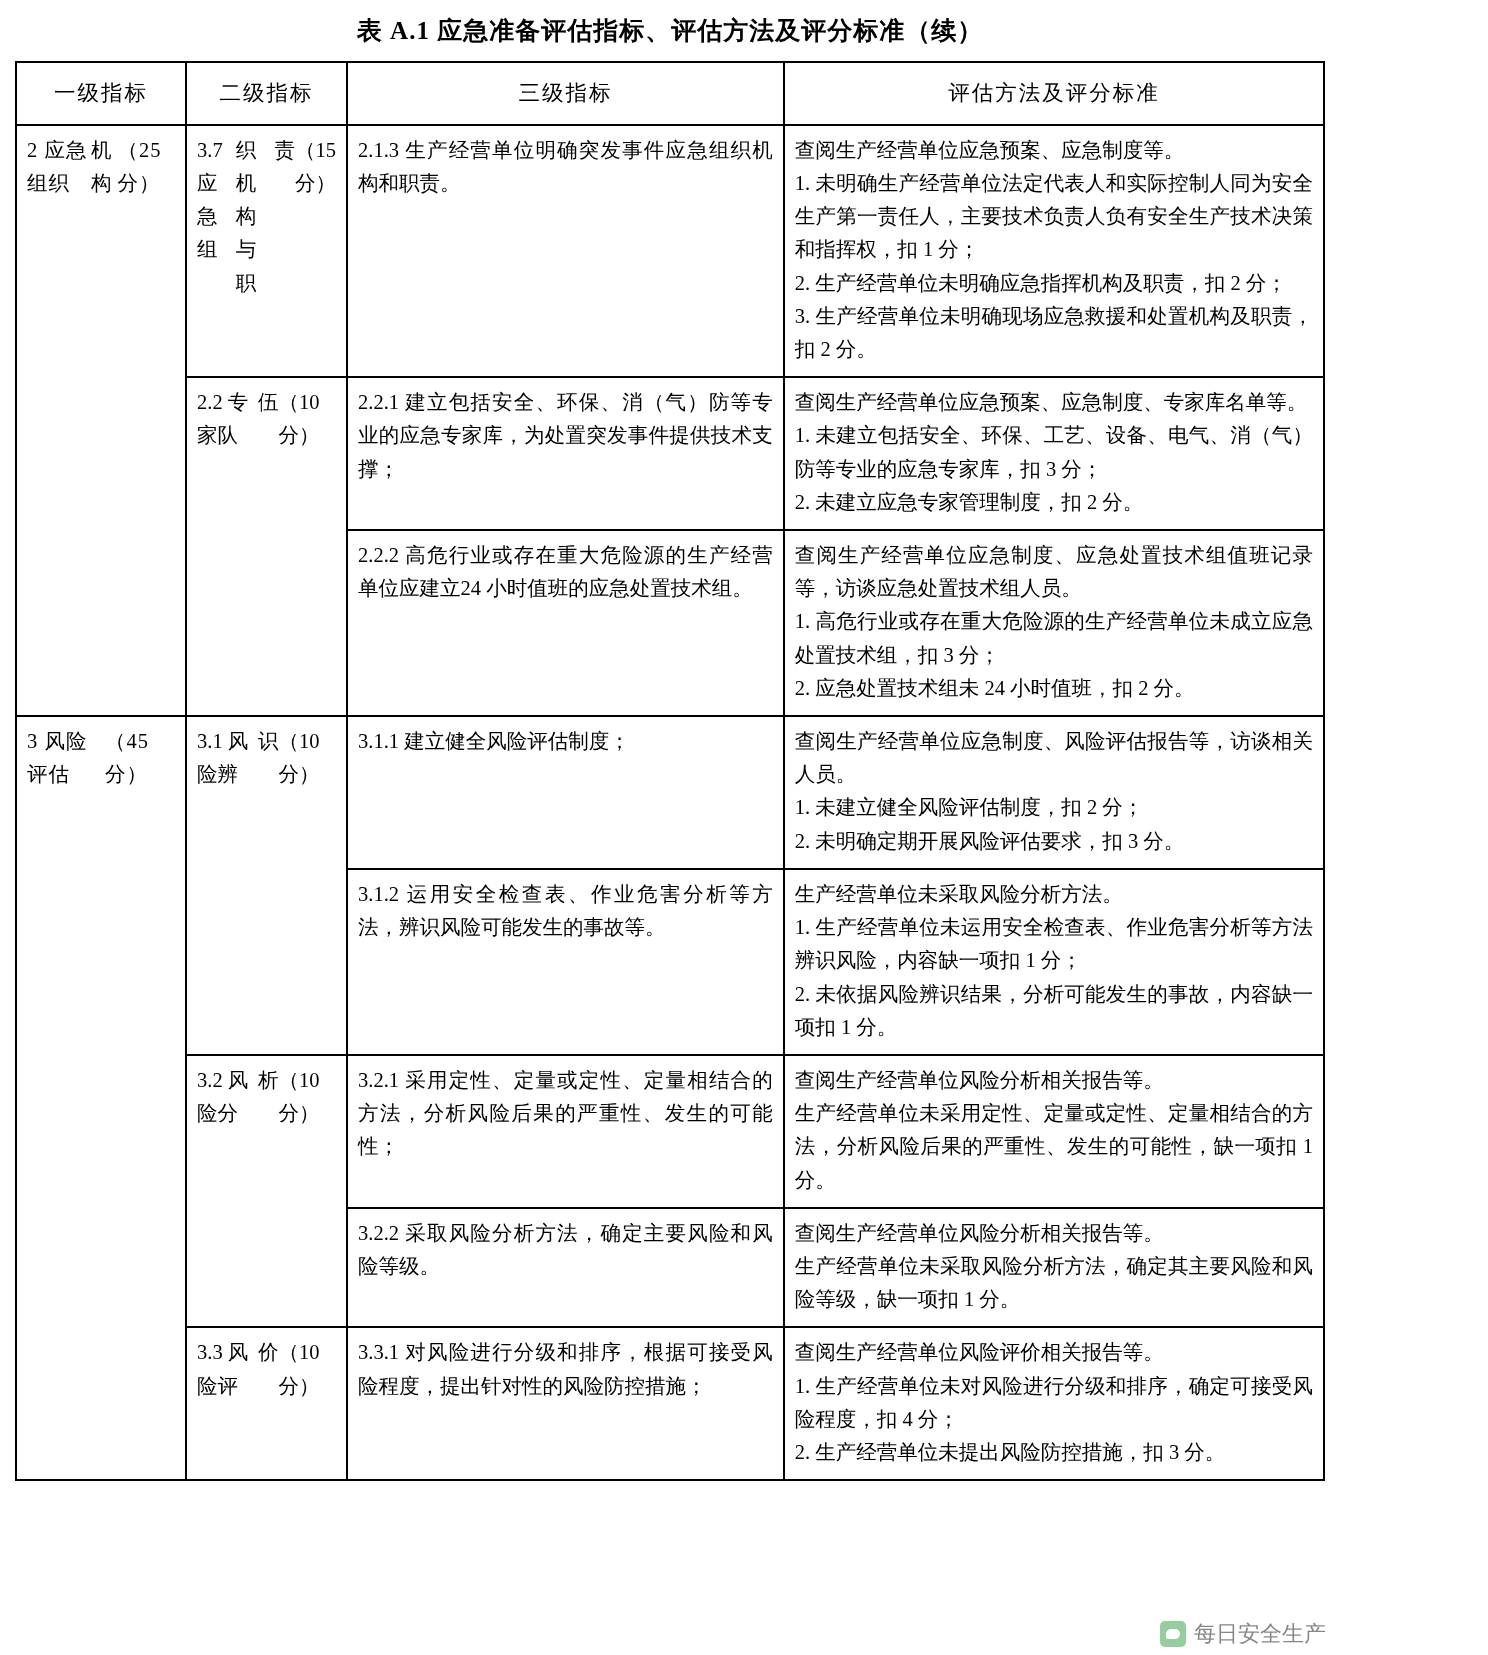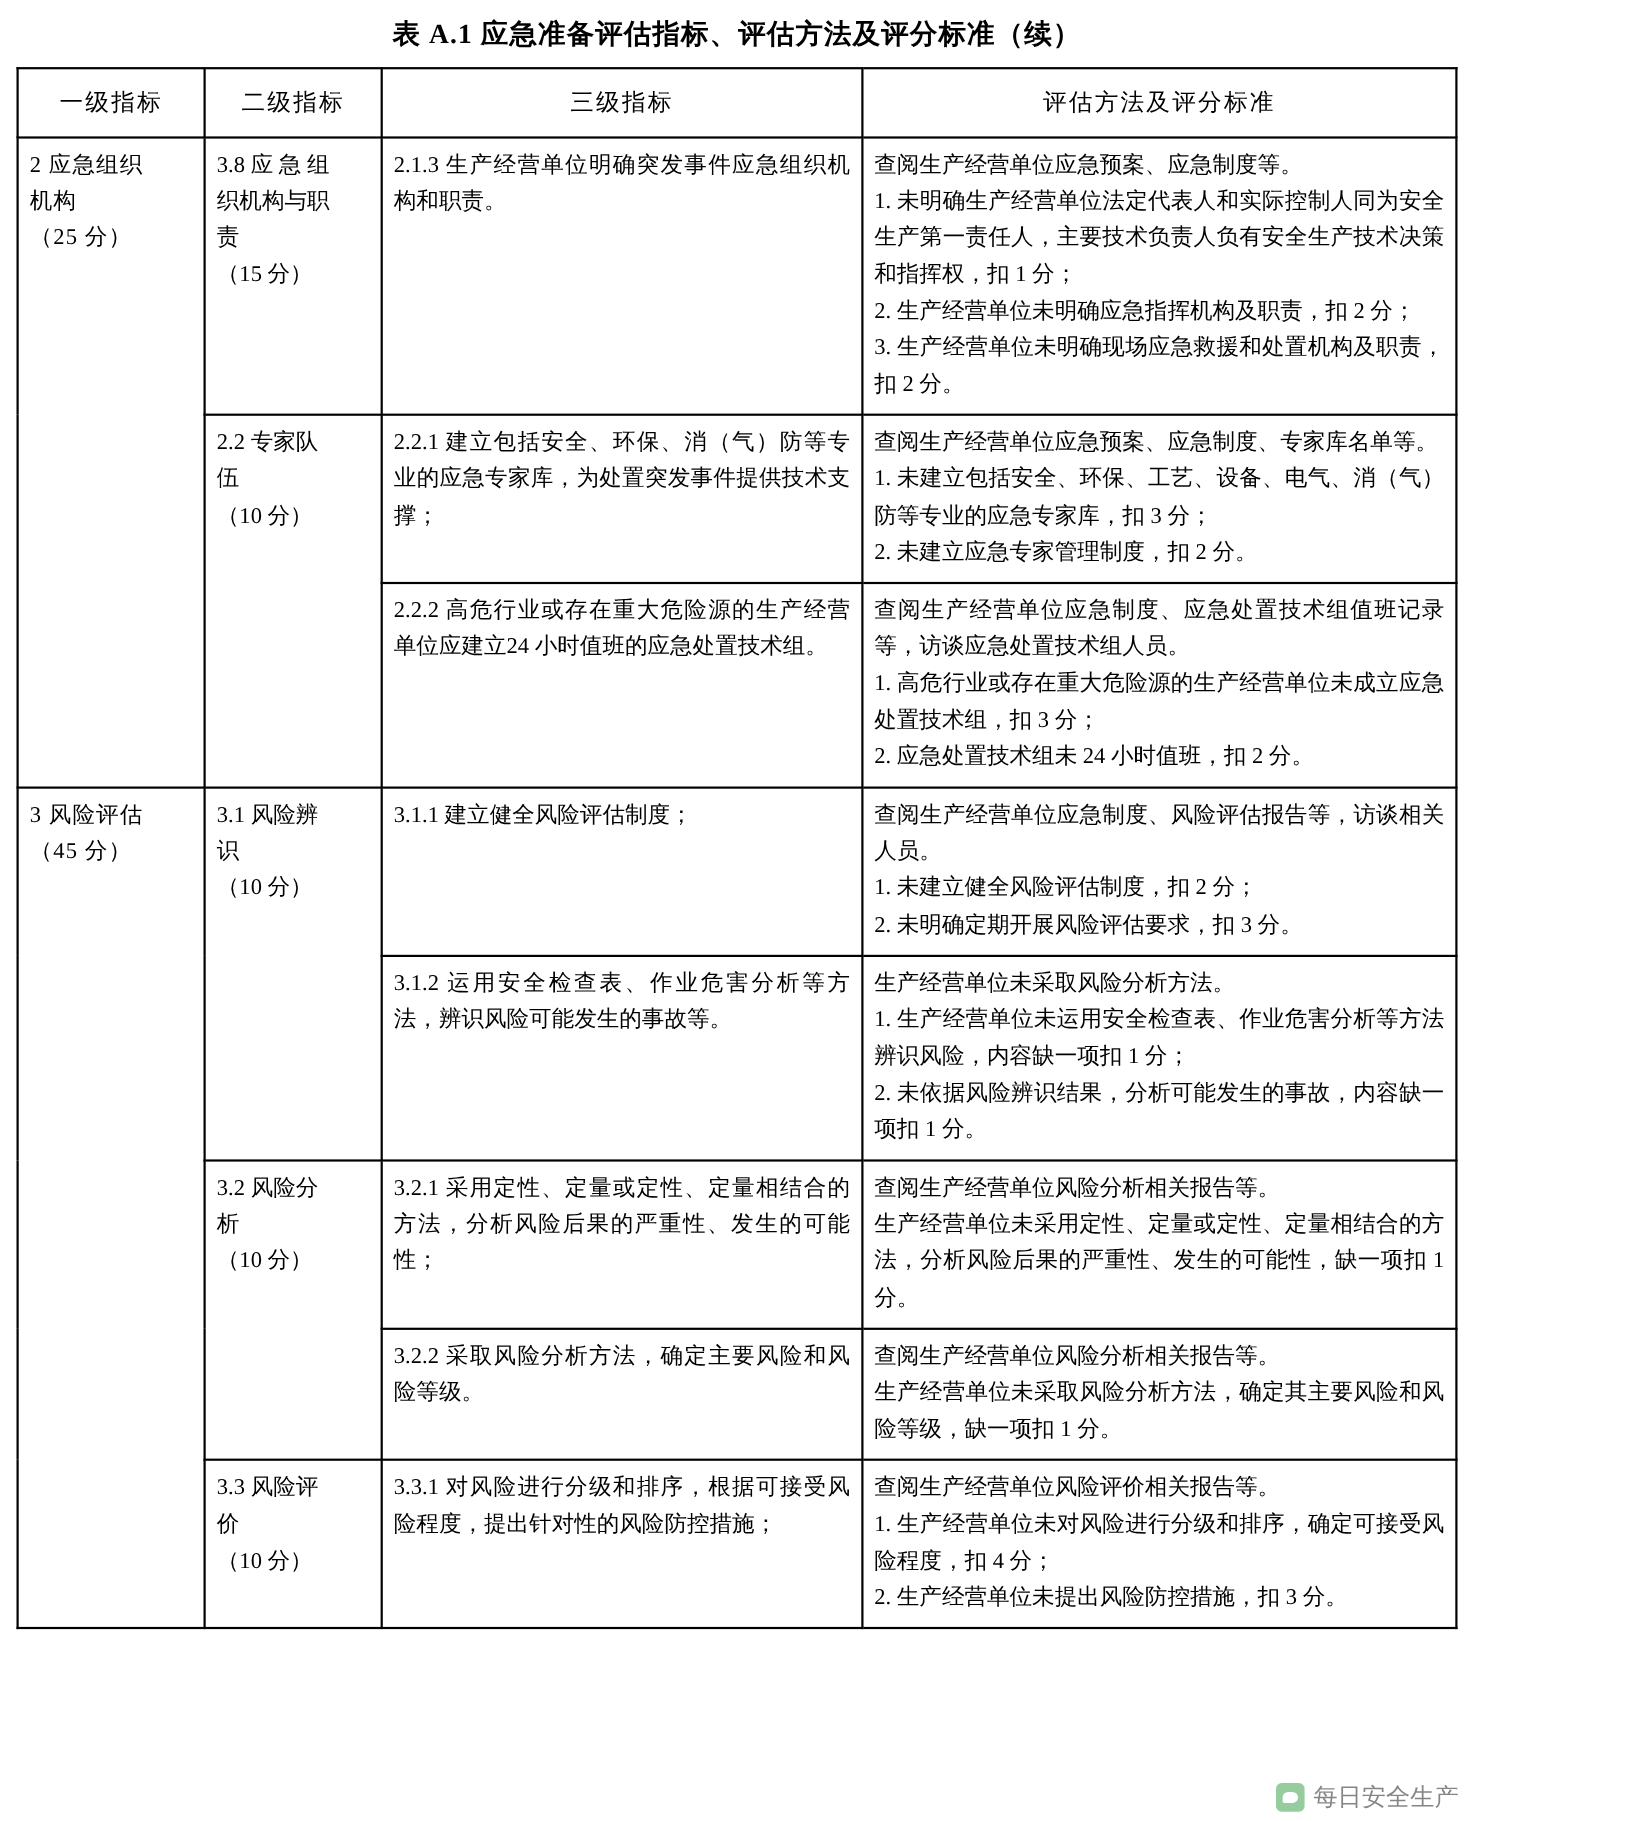--- a/index.html
+++ b/index.html
@@ -67,7 +67,7 @@
   }
   .vcenter-block {
     display: flex;
-    flex-direction: column;
+    flex-direction: row;
     justify-content: flex-start;
     height: 100%;
     min-height: 100%;

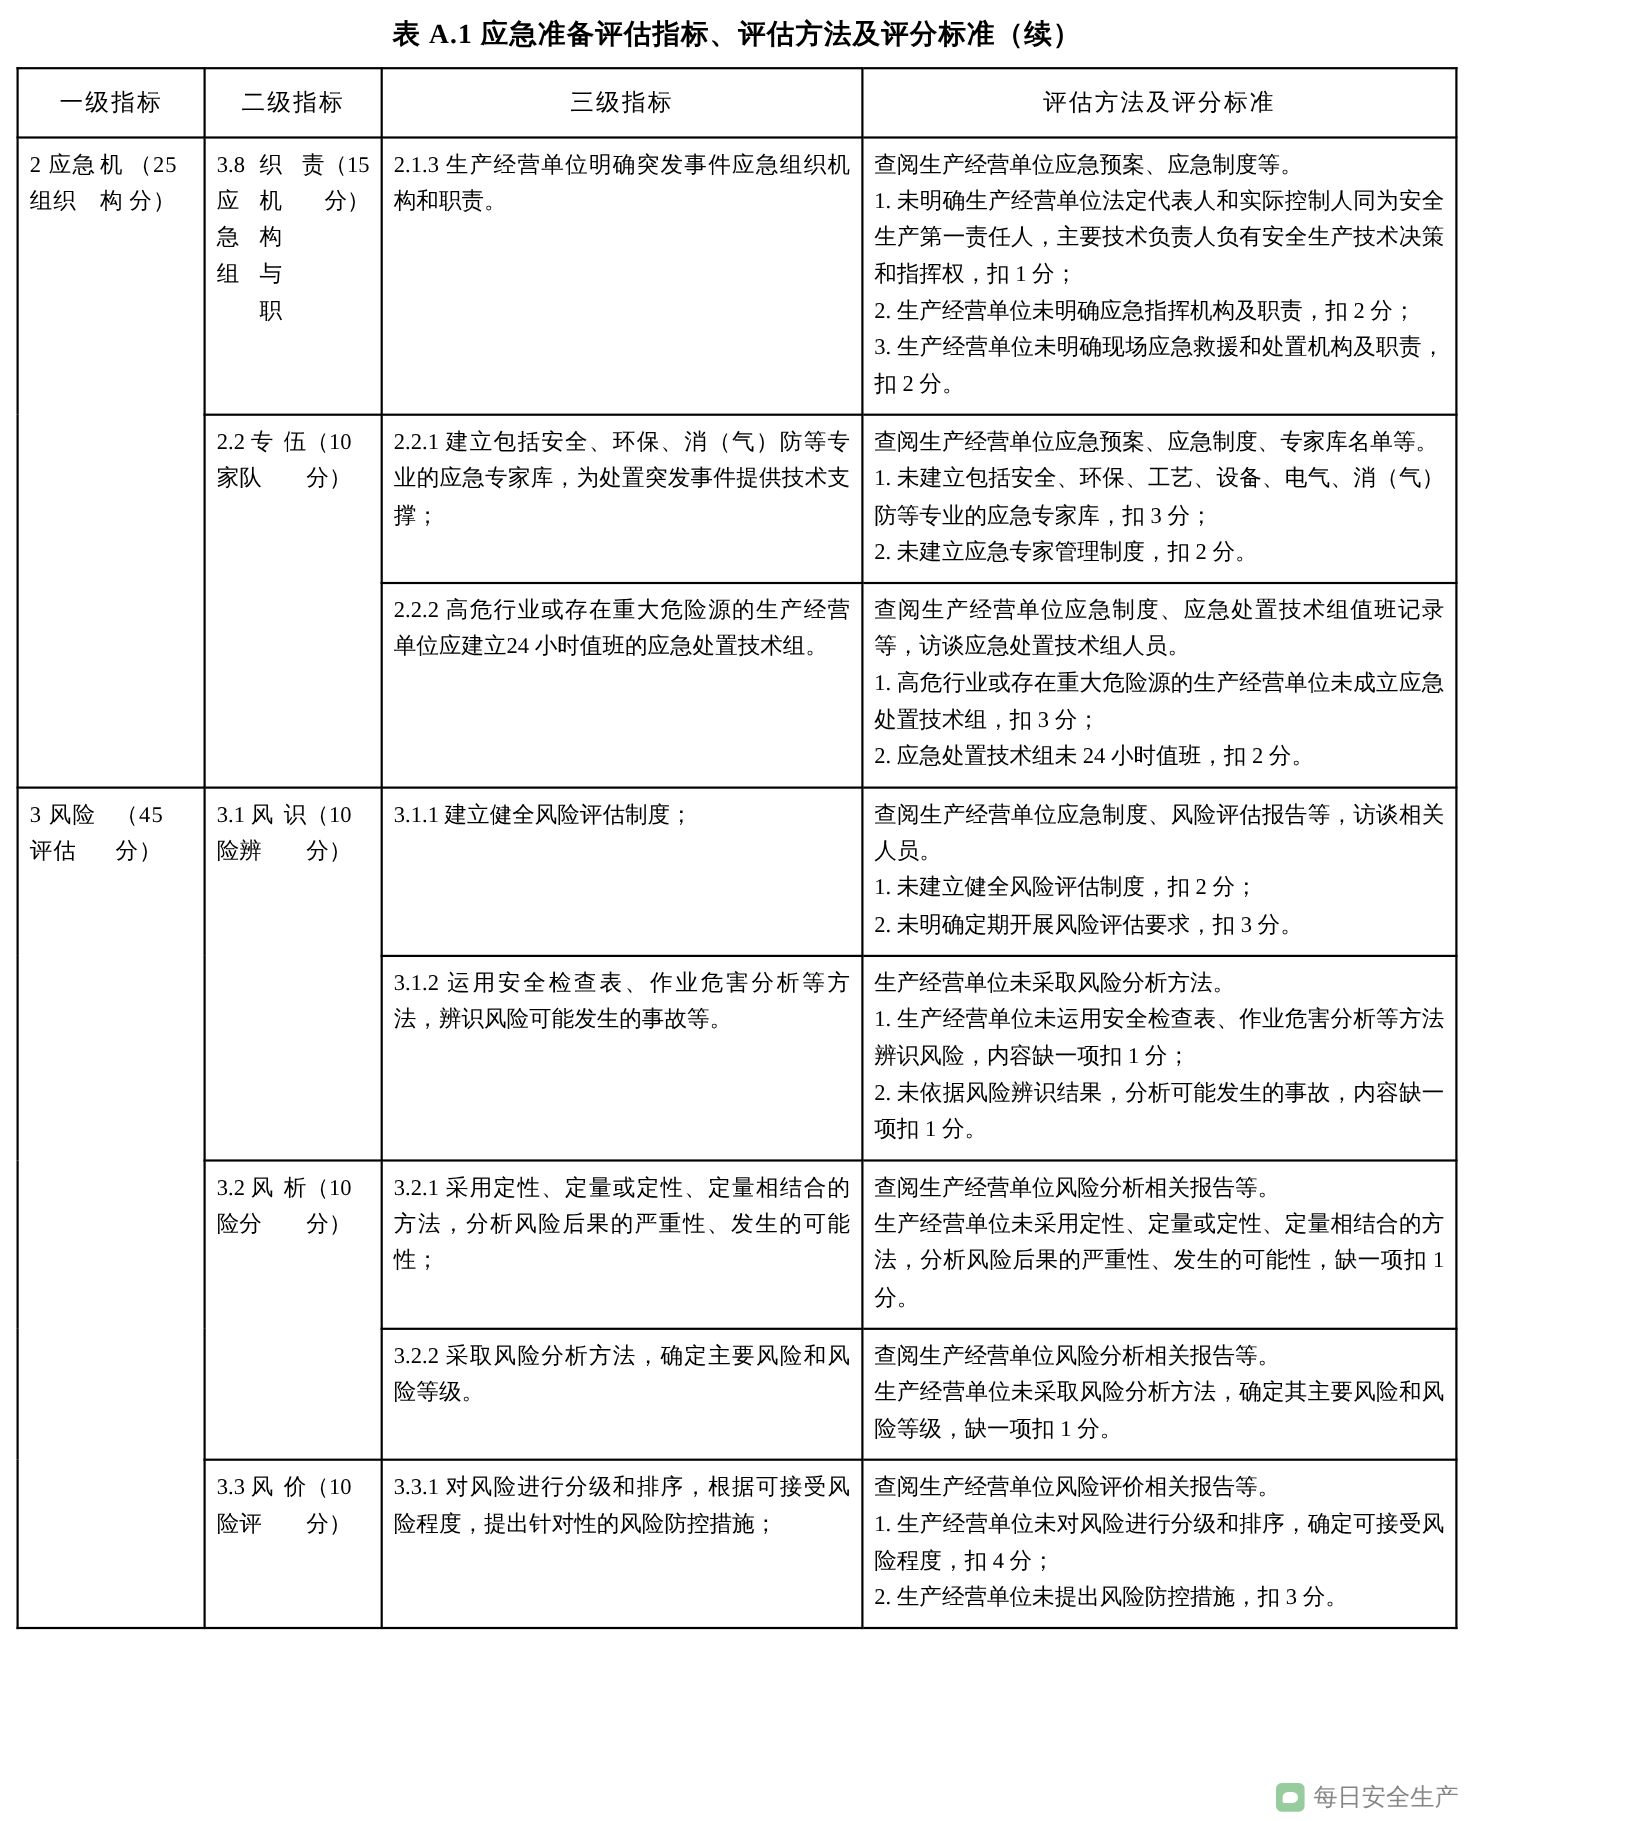--- a/index.html
+++ b/index.html
@@ -141,7 +141,7 @@
         </td>
         <td class="c2">
           <div class="vcenter-block">
-            <p>3.8 应 急 组</p>
+            <p>3.7 应 急 组</p>
             <p>织机构与职</p>
             <p>责</p>
             <p>（15 分）</p>

